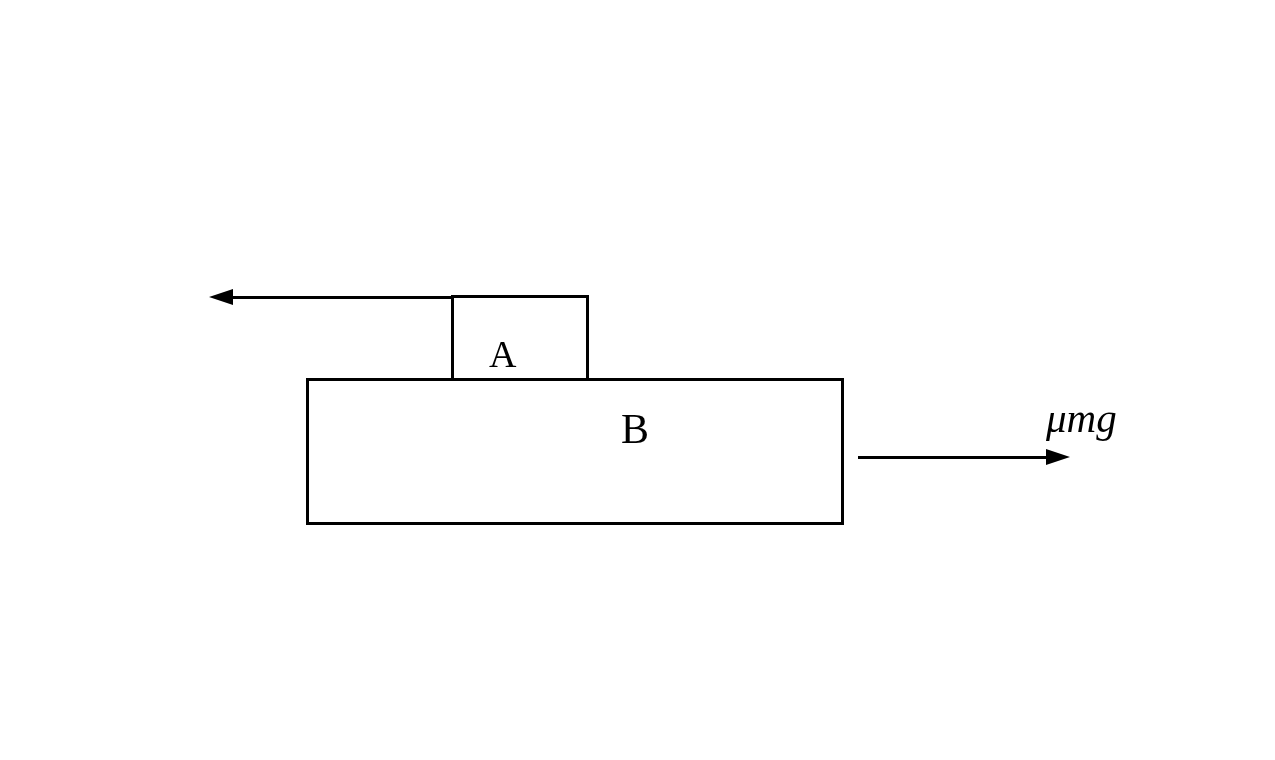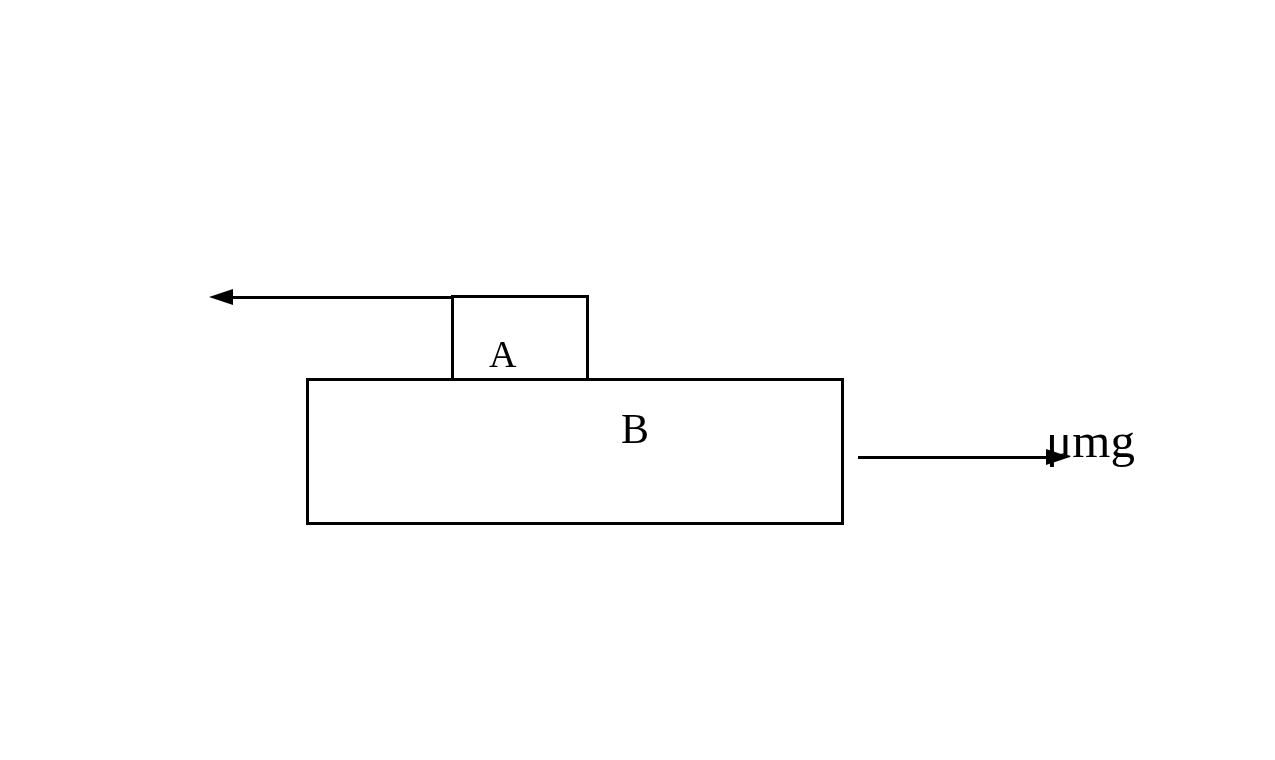--- a/index.html
+++ b/index.html
@@ -54,8 +54,9 @@
   }
   .label-umg {
     left: 1046px;
-    top: 416px;
-    font-size: 49px;
+    top: 398px;
+    font-size: 41px;
+    font-style: italic;
   }
   .arrow-line {
     position: absolute;

